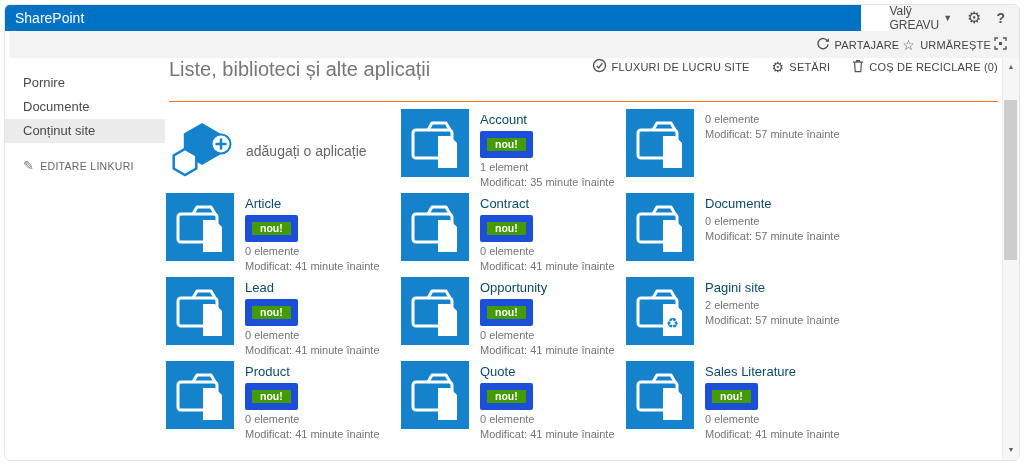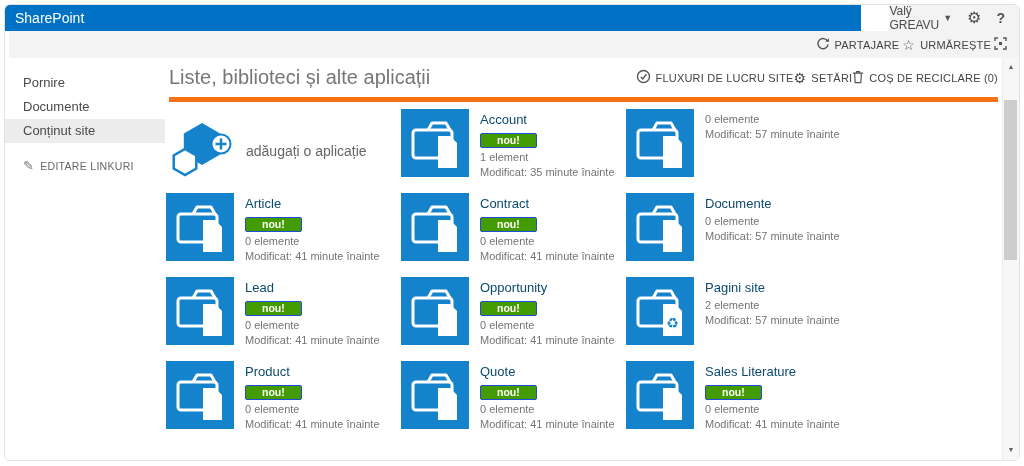--- a/index.html
+++ b/index.html
@@ -37,8 +37,8 @@
 
   
   .main { position:absolute; top:53px; left:160px; right:17px; bottom:0; background:#fff; }
-  .main-header { height:44px; margin:0 4px 0 4px; border-bottom:5px solid #f97316;
-    display:flex; align-items:center; justify-content:space-between; }
+  .main-header { height:44px; margin:0 4px 0 4px; border-bottom:1px solid #f97316;
+    display:flex; align-items:flex-start; justify-content:space-between; }
   .main-header h1 { font-size:20px; font-weight:400; color:#777; }
   .actions { display:flex; align-items:center; font-size:11px; color:#444; }
   .action { display:flex; align-items:center; gap:5px; cursor:pointer; letter-spacing:.2px; }

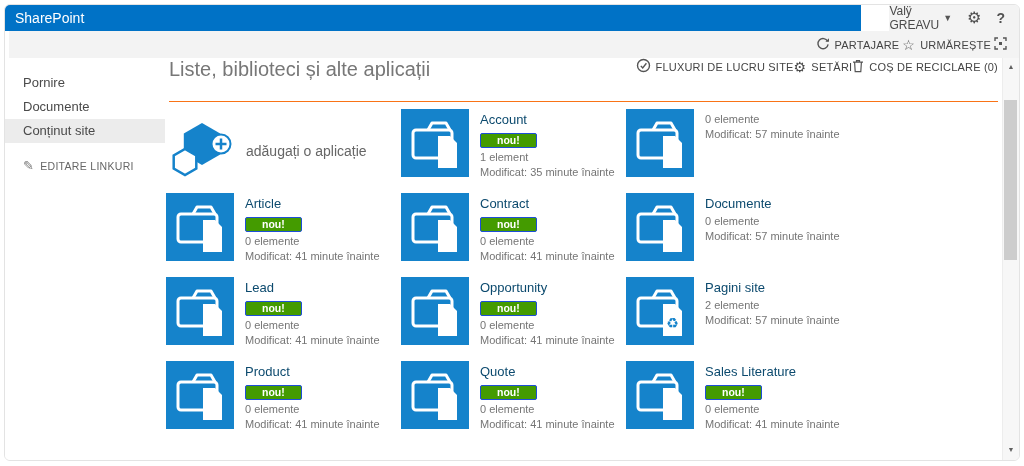--- a/index.html
+++ b/index.html
@@ -40,7 +40,7 @@
   .main-header { height:44px; margin:0 4px 0 4px; border-bottom:1px solid #f97316;
     display:flex; align-items:flex-start; justify-content:space-between; }
   .main-header h1 { font-size:20px; font-weight:400; color:#777; }
-  .actions { display:flex; align-items:center; font-size:11px; color:#444; }
+  .actions { display:flex; align-items:center; gap:22px; font-size:11px; color:#444; }
   .action { display:flex; align-items:center; gap:5px; cursor:pointer; letter-spacing:.2px; }
   .action .gear-glyph { font-size:14px; color:#4a4a4a; line-height:1; }
 

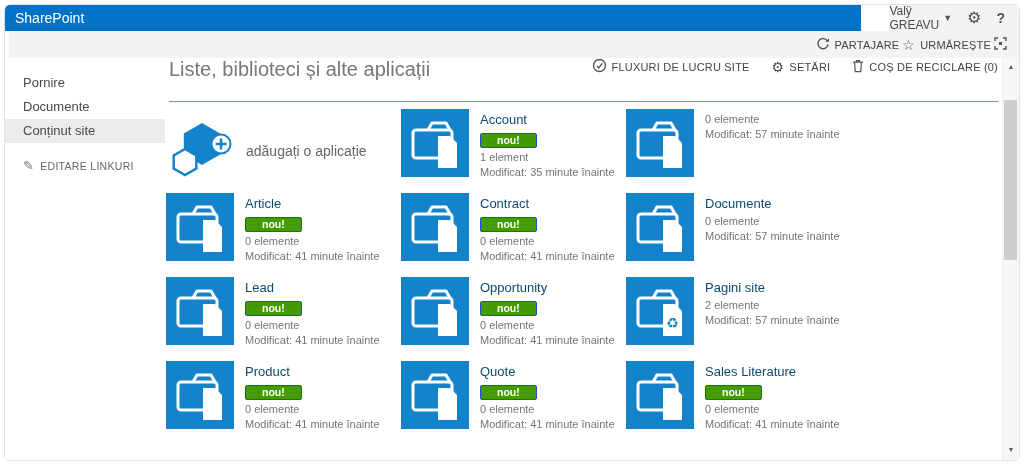--- a/index.html
+++ b/index.html
@@ -51,8 +51,8 @@
   .tile-icon { width:68px; height:68px; flex:none; cursor:pointer; }
   .tile-text { margin-left:11px; padding-top:3px; }
   .tile-title { font-size:13px; color:#0c4a6e; line-height:16px; margin-bottom:2px; cursor:pointer; }
-  .badge { display:inline-block; background:#449b00; border:1px solid #1d4ed8; color:#fff;
-    font-size:10.5px; font-weight:bold; line-height:13px; padding:0 16px; border-radius:2px;
+  .badge { display:inline-block; background:#449b00; border:7px solid #1d4ed8; color:#fff;
+    font-size:10.5px; font-weight:bold; line-height:13px; padding:0 8px; border-radius:2px;
     margin:1px 0 2px 0; }
   .meta { font-size:11px; color:#757575; line-height:15px; }
   .addapp-cell { display:flex; align-items:center; }

